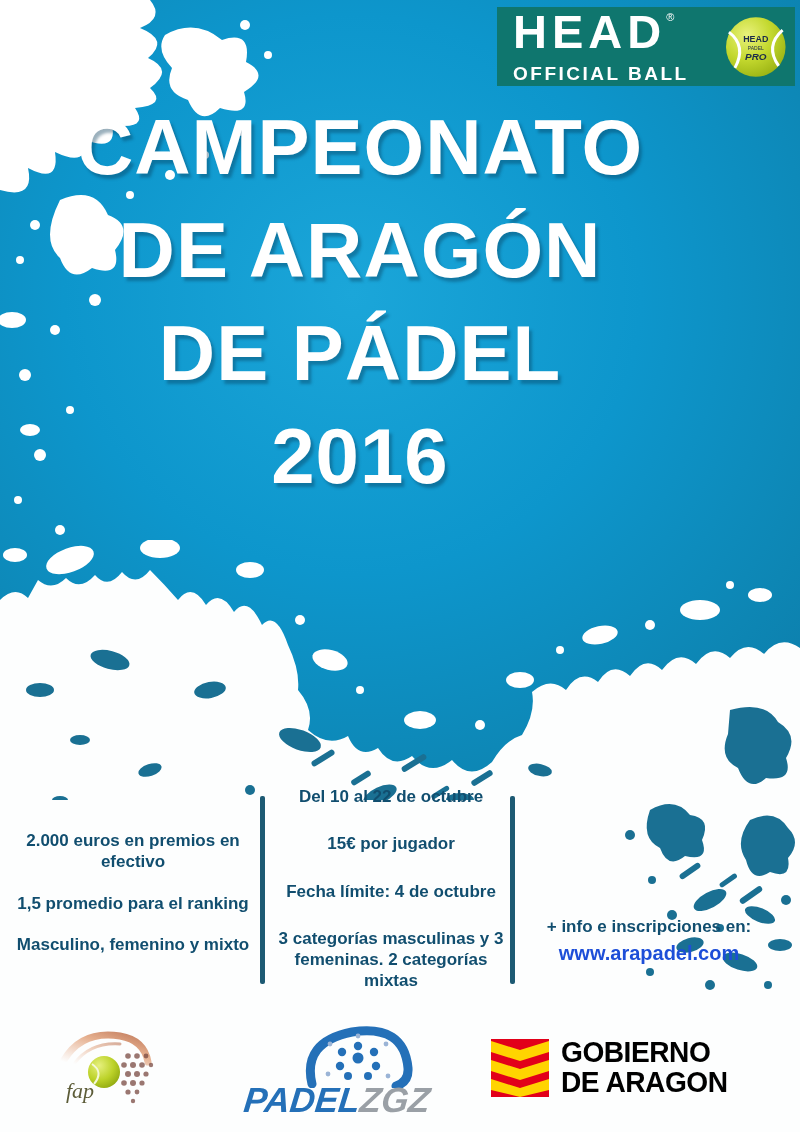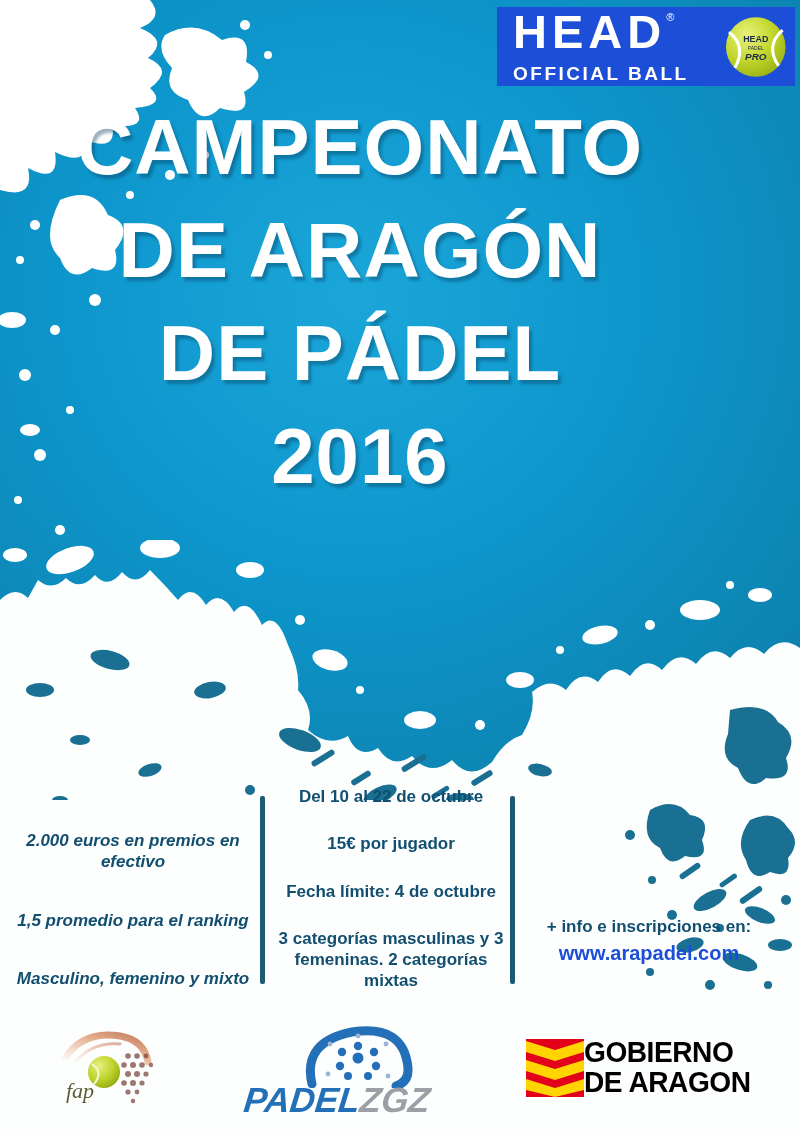--- a/index.html
+++ b/index.html
@@ -20,7 +20,7 @@
   
   .head-box {
     position:absolute; left:497px; top:7px; width:298px; height:79px;
-    background:#1d4ed8; z-index:4; display:flex; align-items:center; padding:0 8px 0 16px;
+    background:#0f766e; z-index:4; display:flex; align-items:center; padding:0 8px 0 16px;
   }
   .head-text { display:flex; flex-direction:column; line-height:1; width:212px; }
   .head-brand-row { display:flex; align-items:flex-start; }

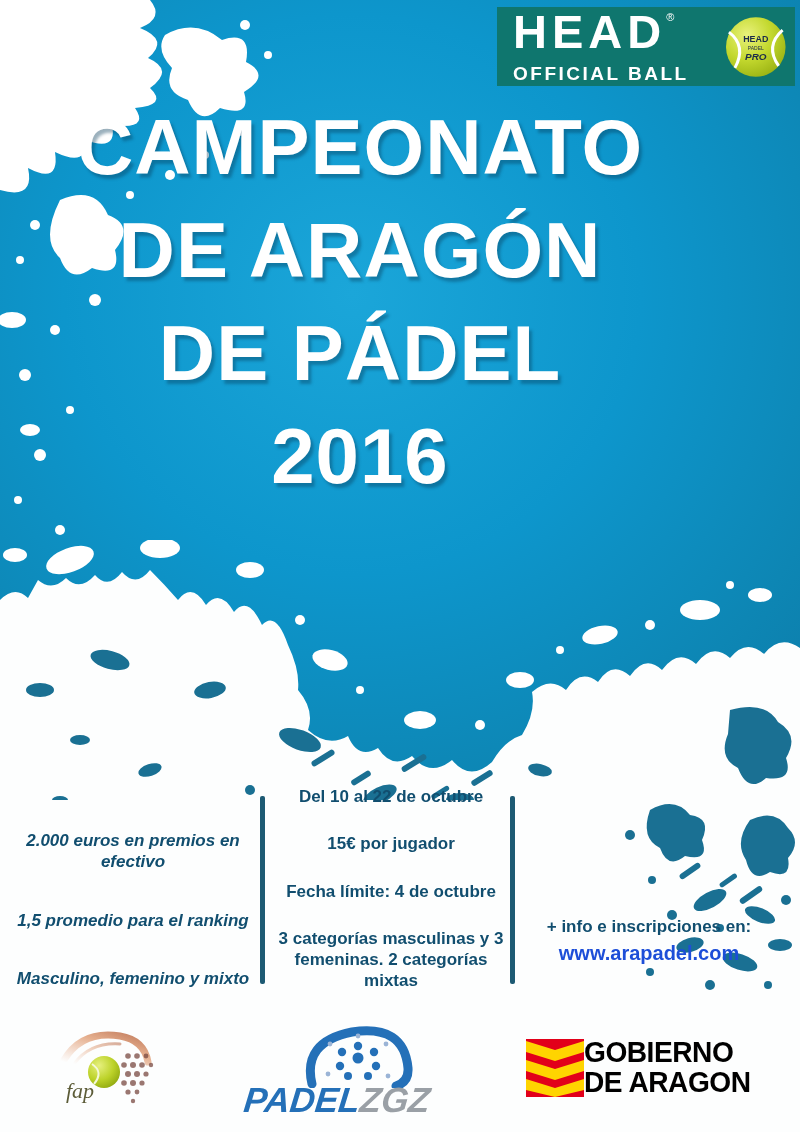--- a/index.html
+++ b/index.html
@@ -44,7 +44,7 @@
 
   .info { position:absolute; left:0; top:0; width:800px; height:1132px; z-index:5; color:#114e6f; }
   .col { position:absolute; display:flex; flex-direction:column; text-align:center; font-weight:bold; font-size:17px; line-height:1.25; }
-  .col-left   { left:8px;   top:830px; width:250px; gap:37px;font-style:italic; }
+  .col-left   { left:8px;   top:830px; width:250px; gap:20px; }
   .col-middle { left:272px; top:786px; width:238px; gap:26px; }
   .col-right  { left:522px; top:916px; width:254px; gap:4px;text-align:center; }
   .divider { position:absolute; width:5px; height:188px; top:796px; background:#1d5a73; border-radius:2px; }

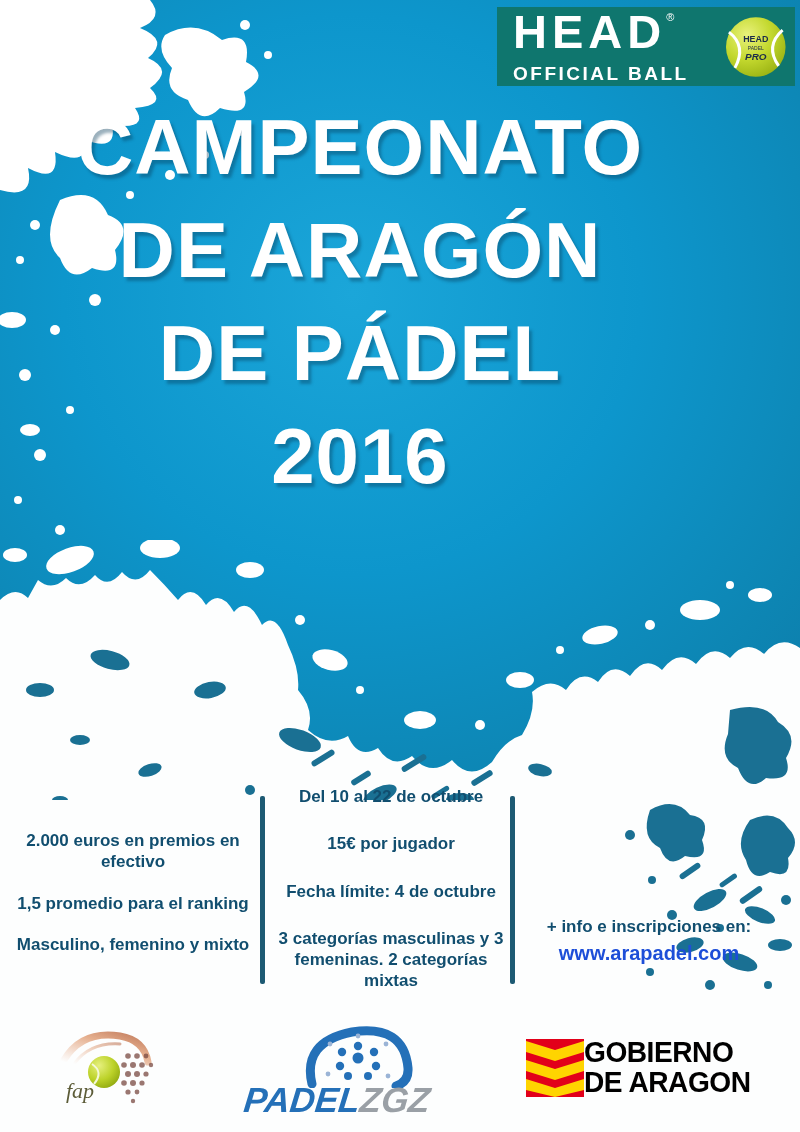--- a/index.html
+++ b/index.html
@@ -57,7 +57,7 @@
   .pzgz-racket { position:absolute; left:108px; top:2px; }
   .pzgz-text { position:absolute; left:0; top:56px; width:290px; text-align:center; font-style:italic; font-weight:bold; font-size:35px; letter-spacing:0; transform:skewX(-6deg); }
   .pzgz-blue { color:#2470b8; } .pzgz-gray { color:#9aa0a6; }
-  .gob { position:absolute; left:526px; top:1038px; z-index:6; display:flex; align-items:center; gap:0; }
+  .gob { position:absolute; left:491px; top:1038px; z-index:6; display:flex; align-items:center; gap:12px; }
   .gob-text { color:#000; font-weight:bold; font-size:29px; line-height:1.02; letter-spacing:-0.5px; transform:scaleX(0.97); transform-origin:left; }
 </style>
 </head>

